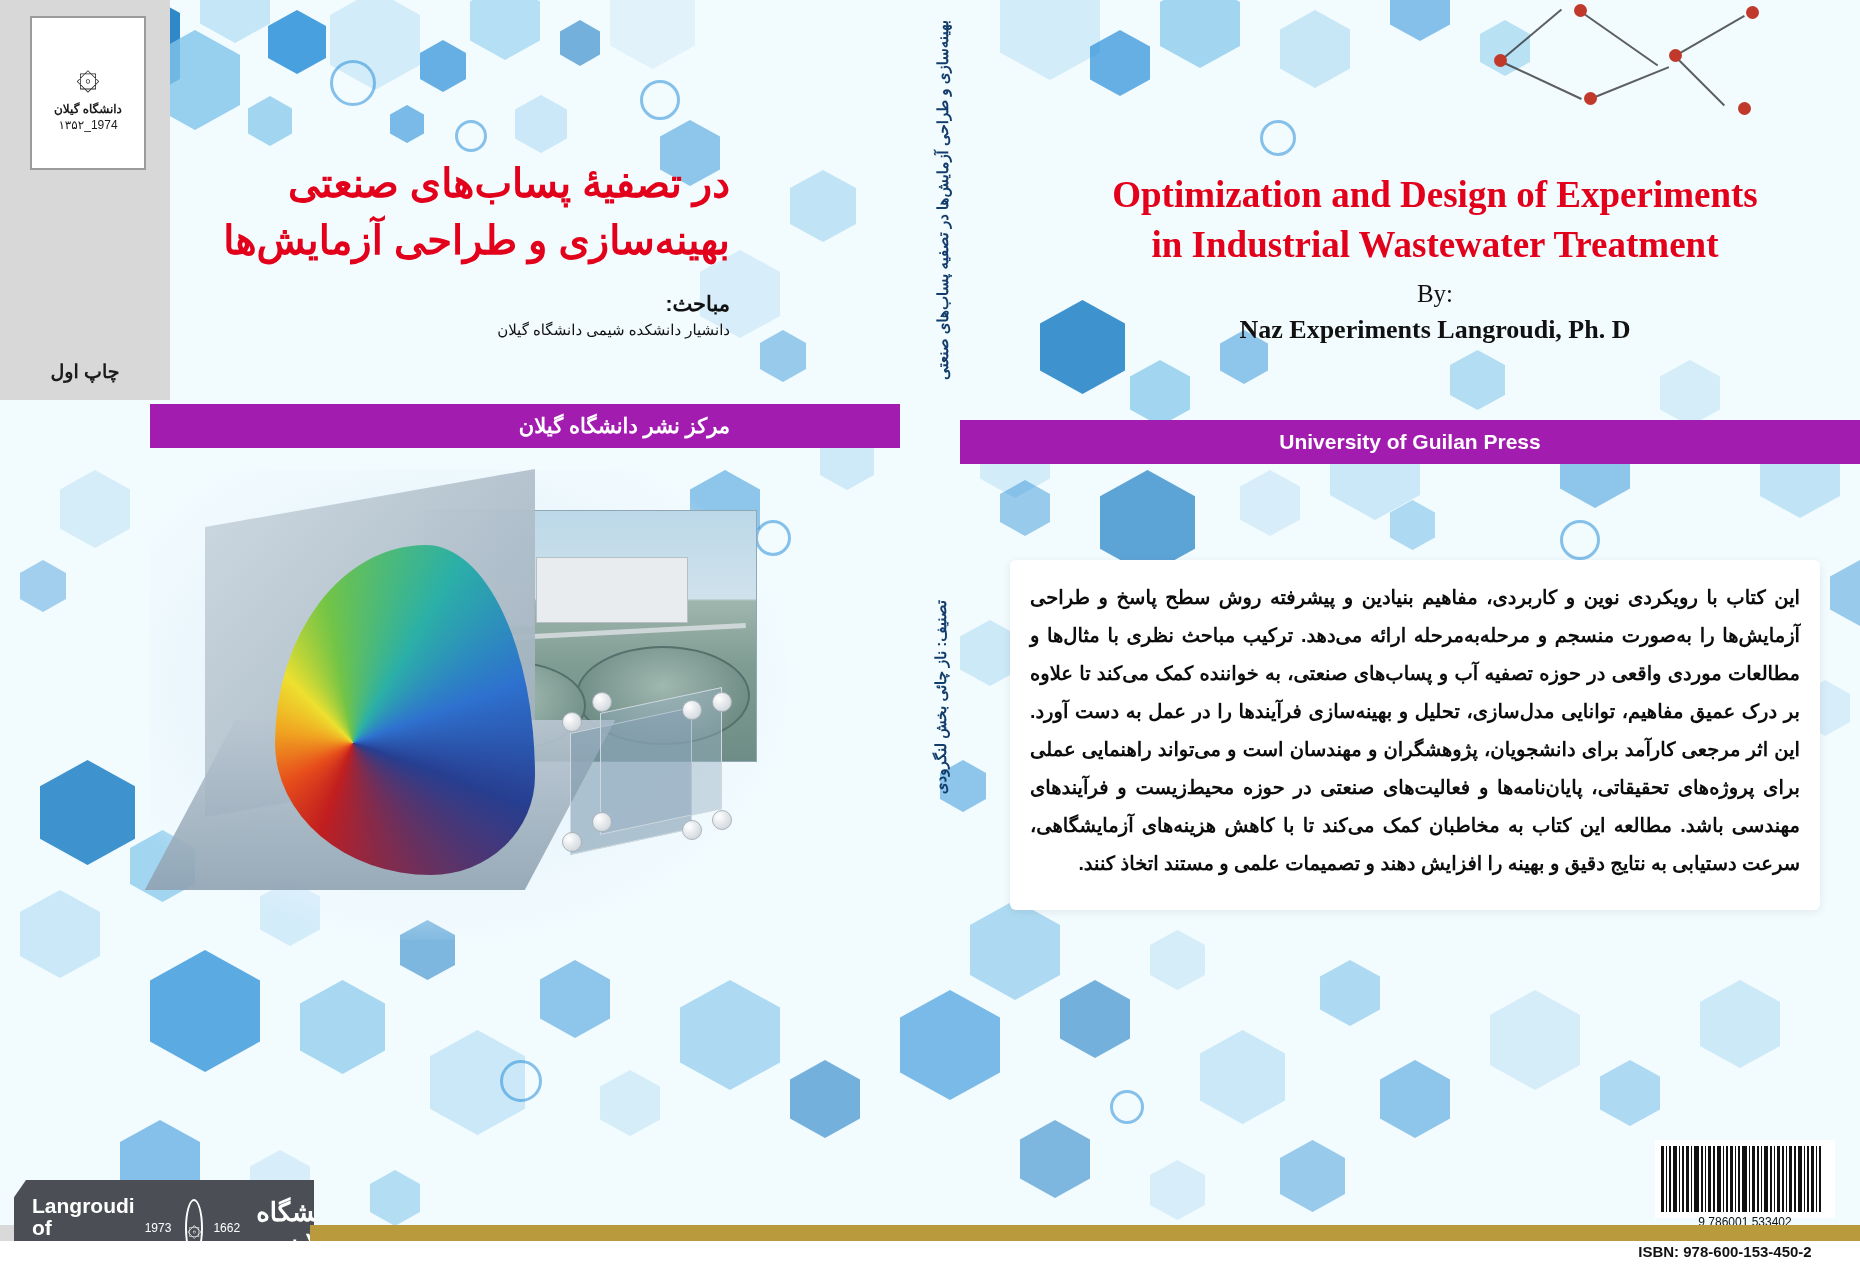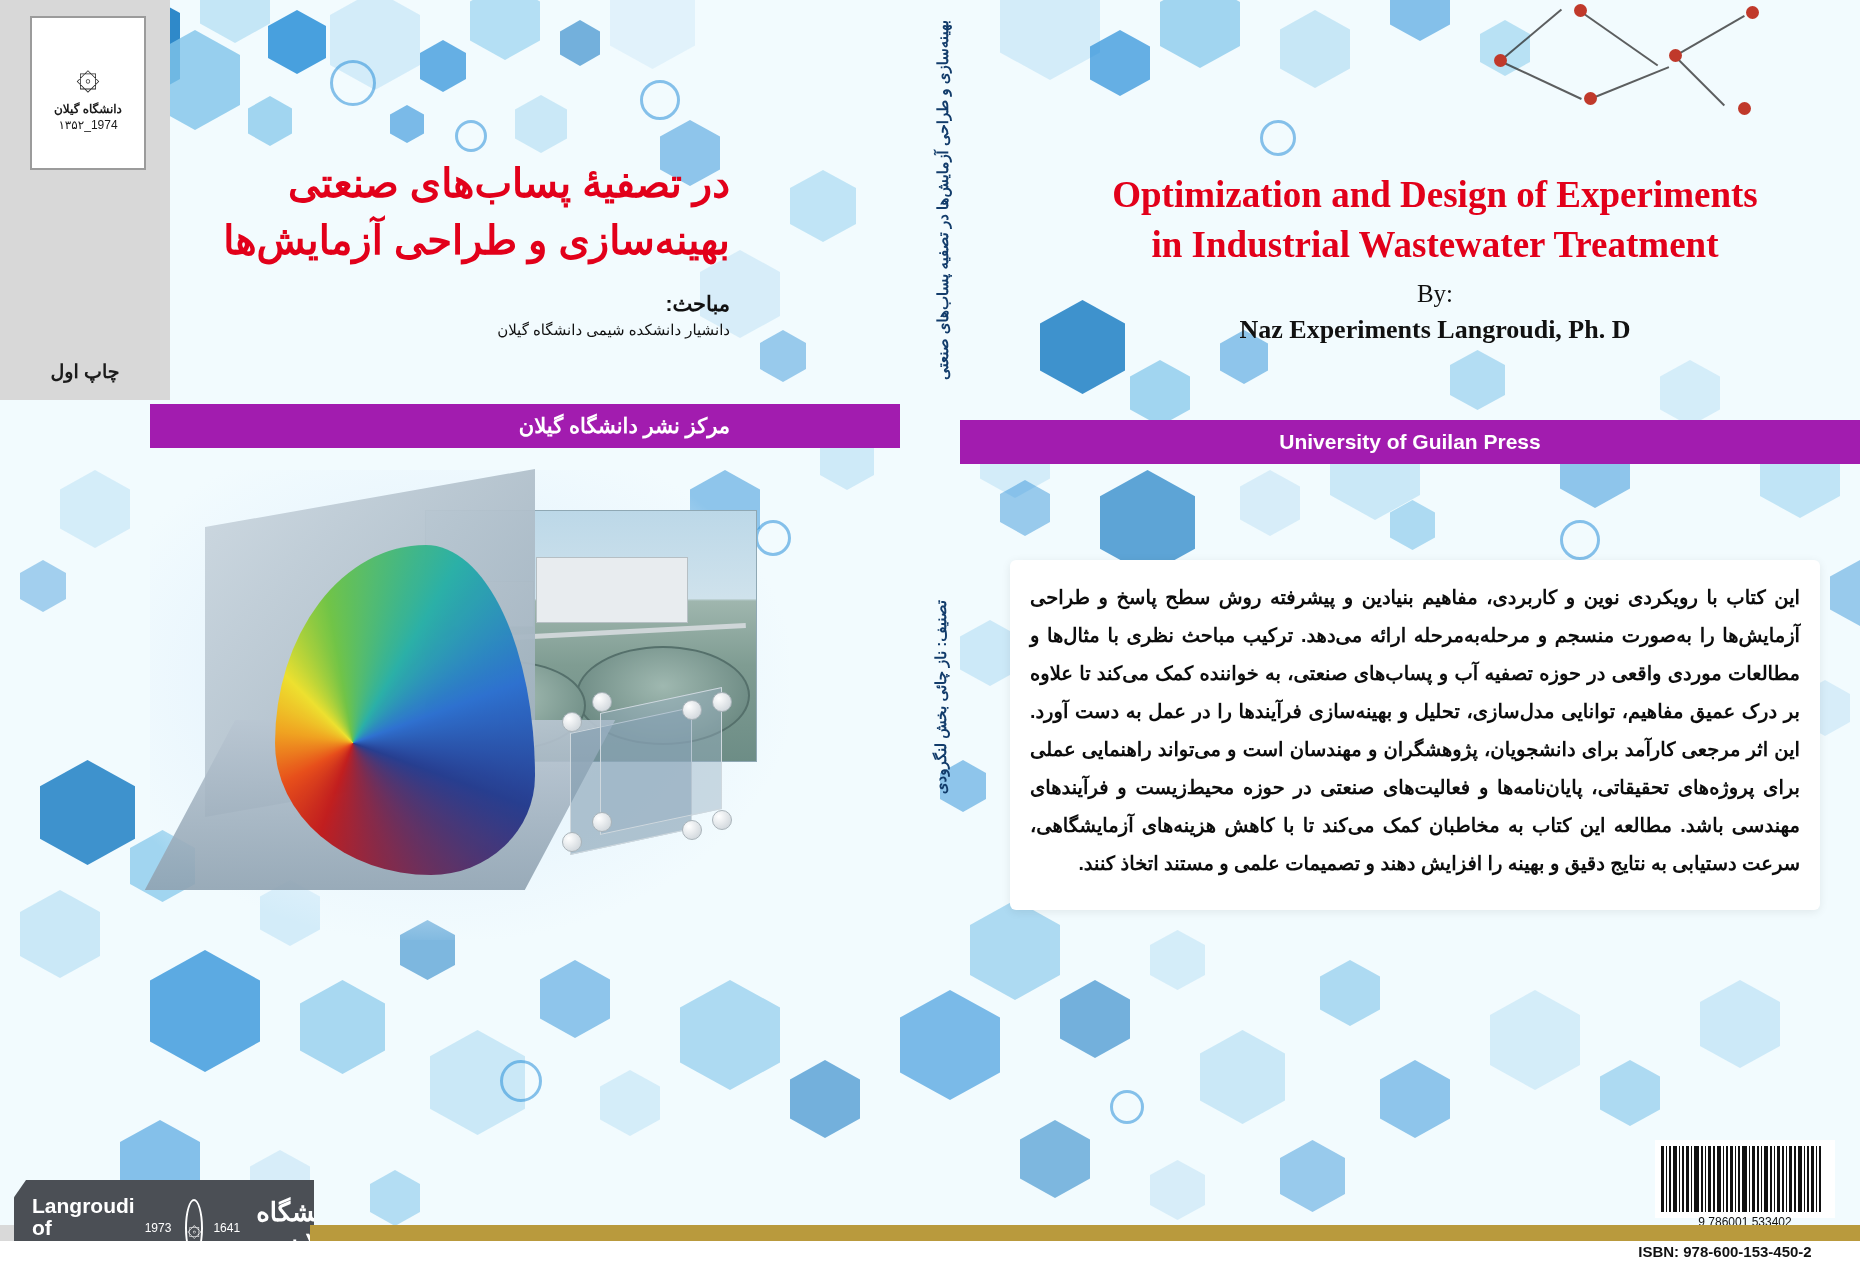--- a/index.html
+++ b/index.html
@@ -280,7 +280,7 @@
       </div>
       <div class="yr">1973</div>
       <div class="emblem">۞</div>
-      <div class="yr">1641</div>
+      <div class="yr">1662</div>
       <div class="persian">دانشگاه گیلان</div>
     </div>
 

